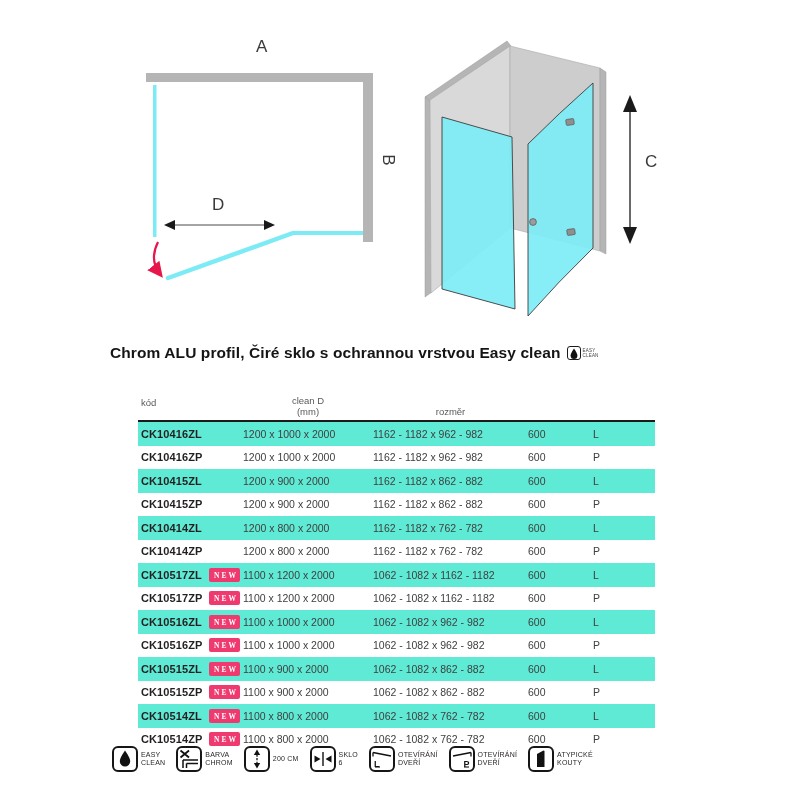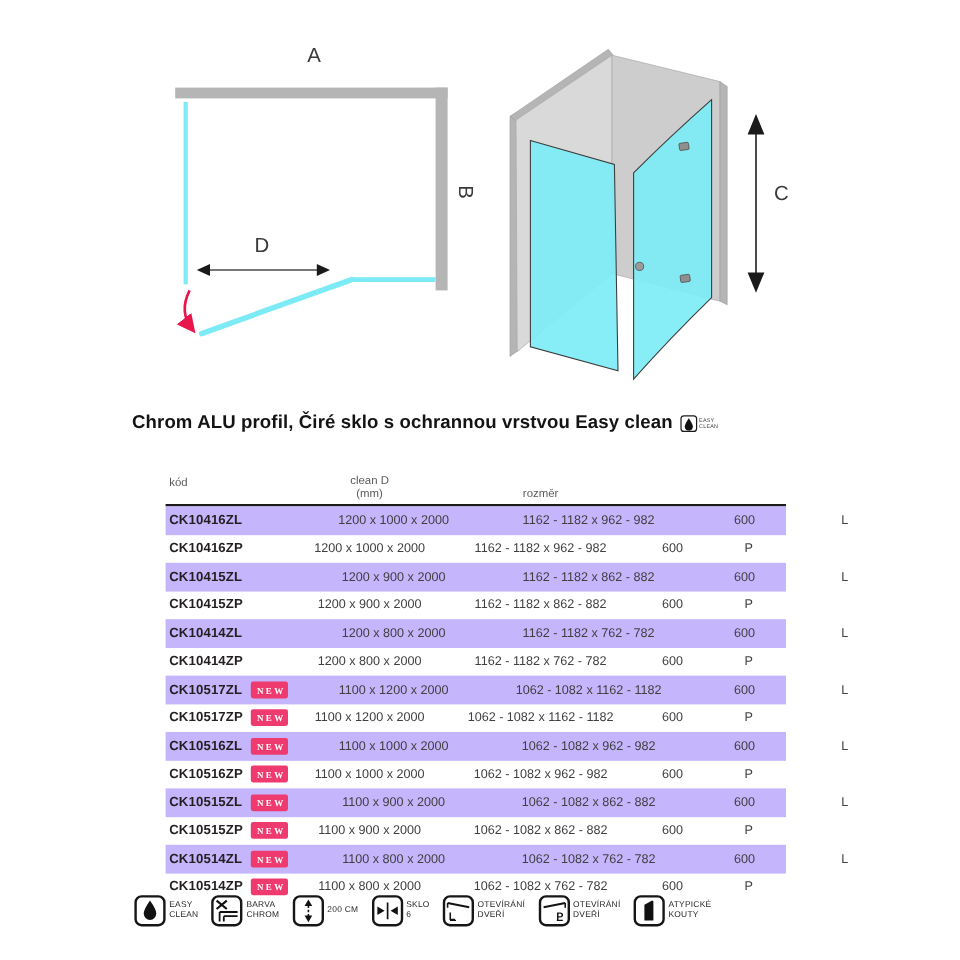--- a/index.html
+++ b/index.html
@@ -27,7 +27,7 @@
   .thead .h { text-align:center; }
   .thead .h.first { text-align:left; padding-left:3px; align-self:center; padding-bottom:4px; }
   .trow { height:23.5px; font-size:10.5px; color:#404041; }
-  .trow.shaded { background:#c4b5fd;gap:20px; }
+  .trow.shaded { background:#5eead4; }
   .trow .c1 { display:flex; align-items:center; padding-left:3px; height:100%; }
   .trow .code { font-weight:bold; color:#231f20; font-size:11px; letter-spacing:0.1px; }
   .trow .badge { margin-left:auto; margin-right:3px; background:#ee3a6e; color:#fff;

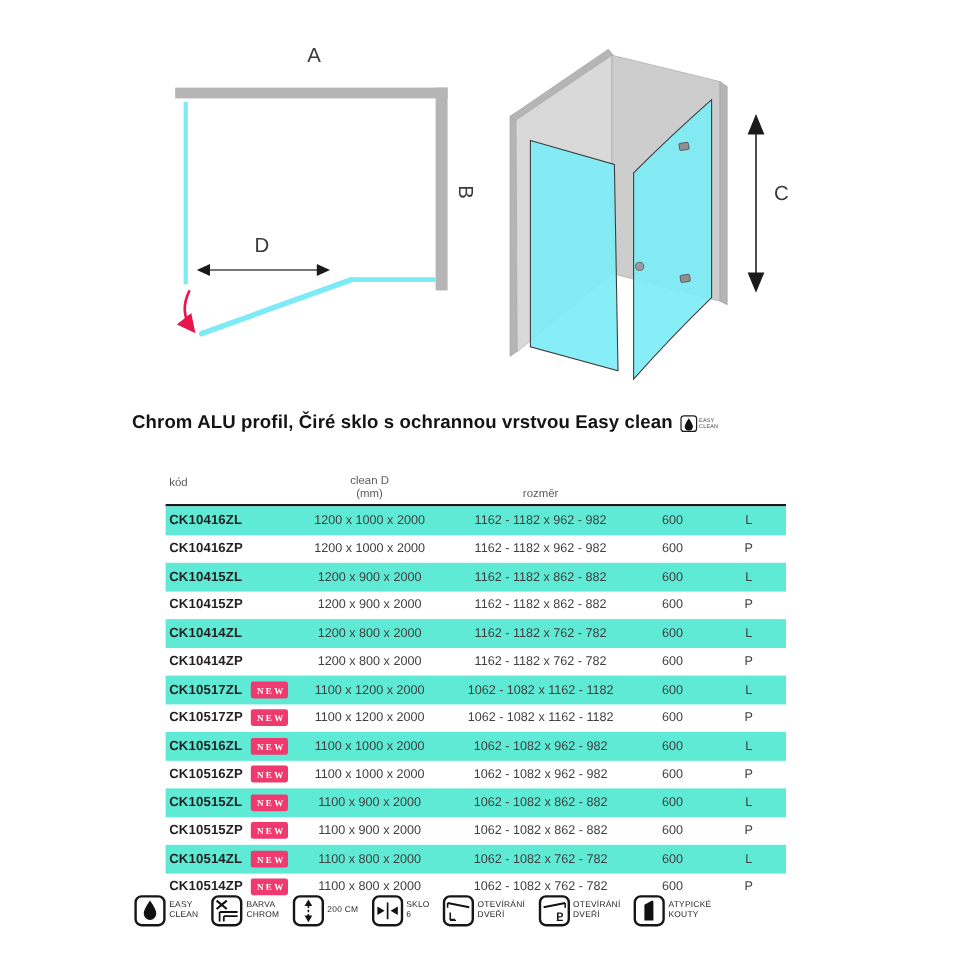--- a/index.html
+++ b/index.html
@@ -32,7 +32,7 @@
   .trow .code { font-weight:bold; color:#231f20; font-size:11px; letter-spacing:0.1px; }
   .trow .badge { margin-left:auto; margin-right:3px; background:#ee3a6e; color:#fff;
     font-size:7.5px; font-weight:bold; letter-spacing:2px; padding:3px 2px 2px 5px; border-radius:2px;font-family:Liberation Serif, serif; }
-  .trow .cc { text-align:center; }
+  .trow .cc { }
   
   .legend { position:absolute; left:112px; top:746px; display:flex; gap:11px; align-items:center; }
   .lg-item { display:flex; align-items:center; }

